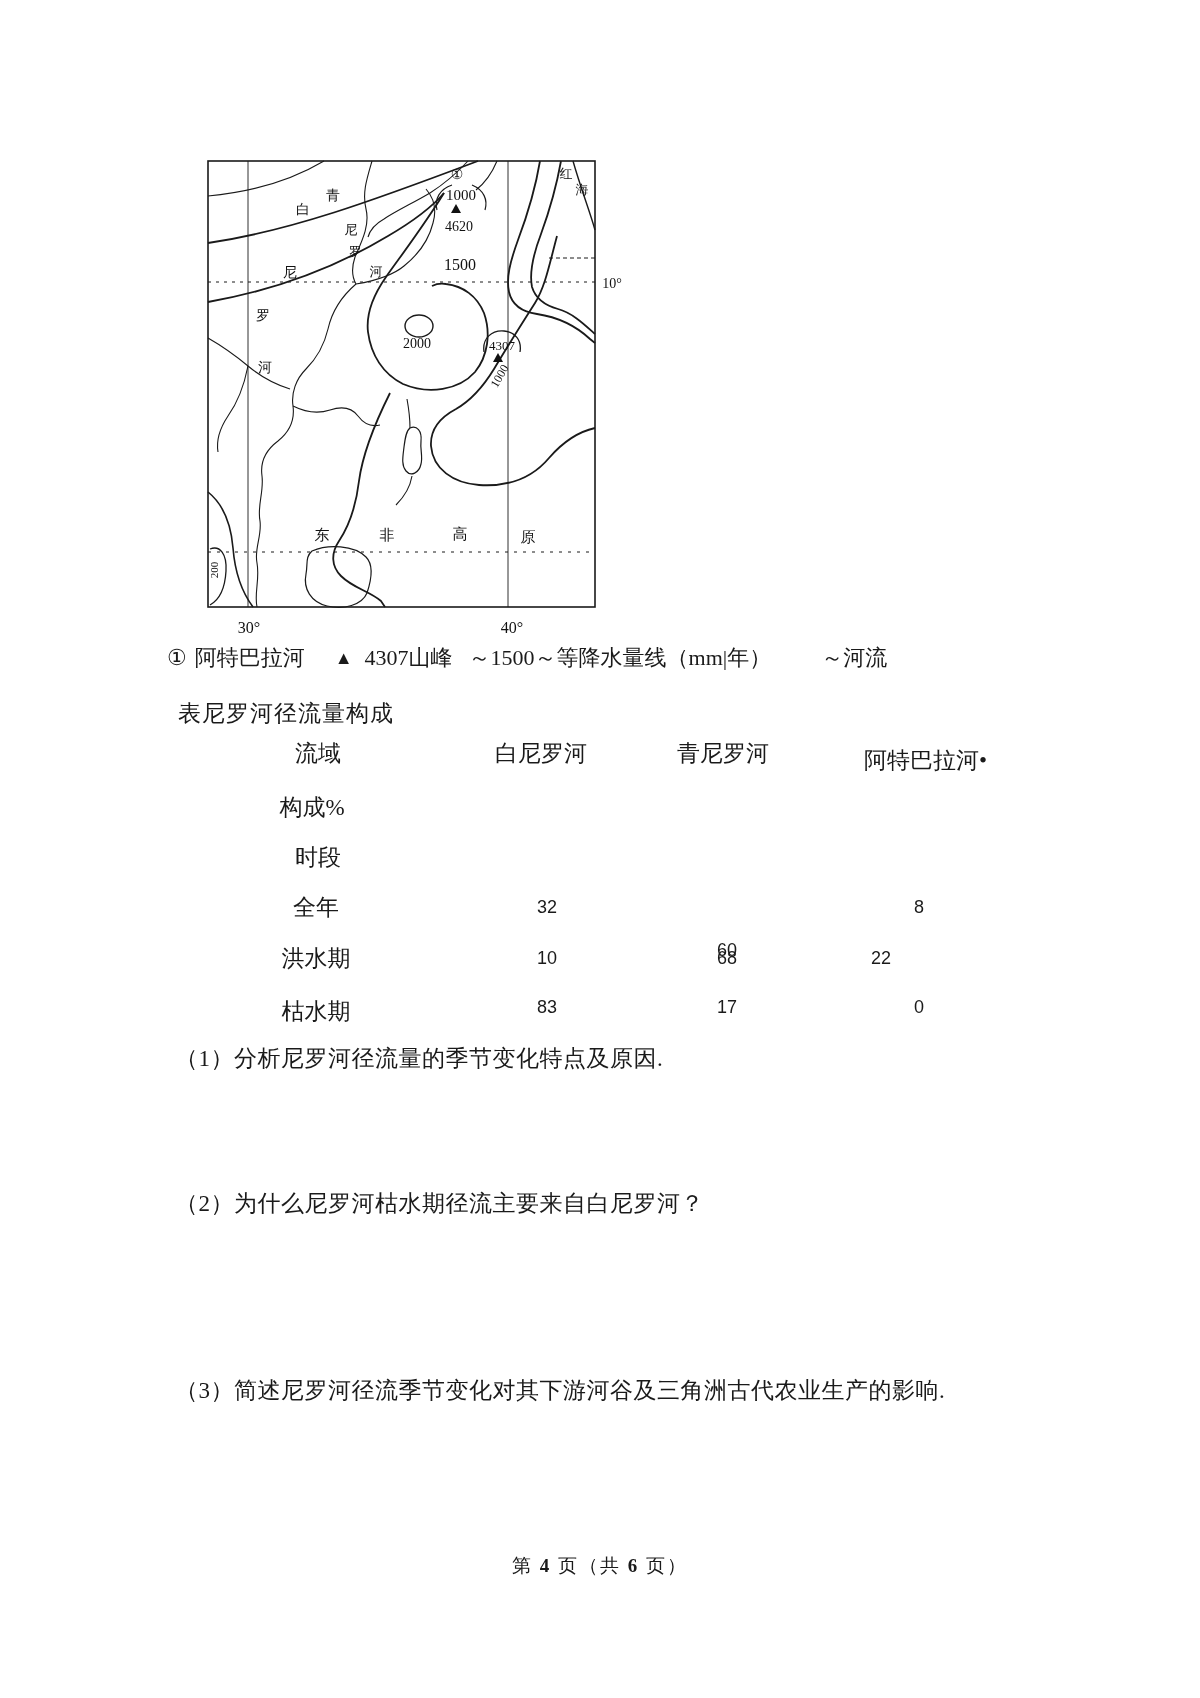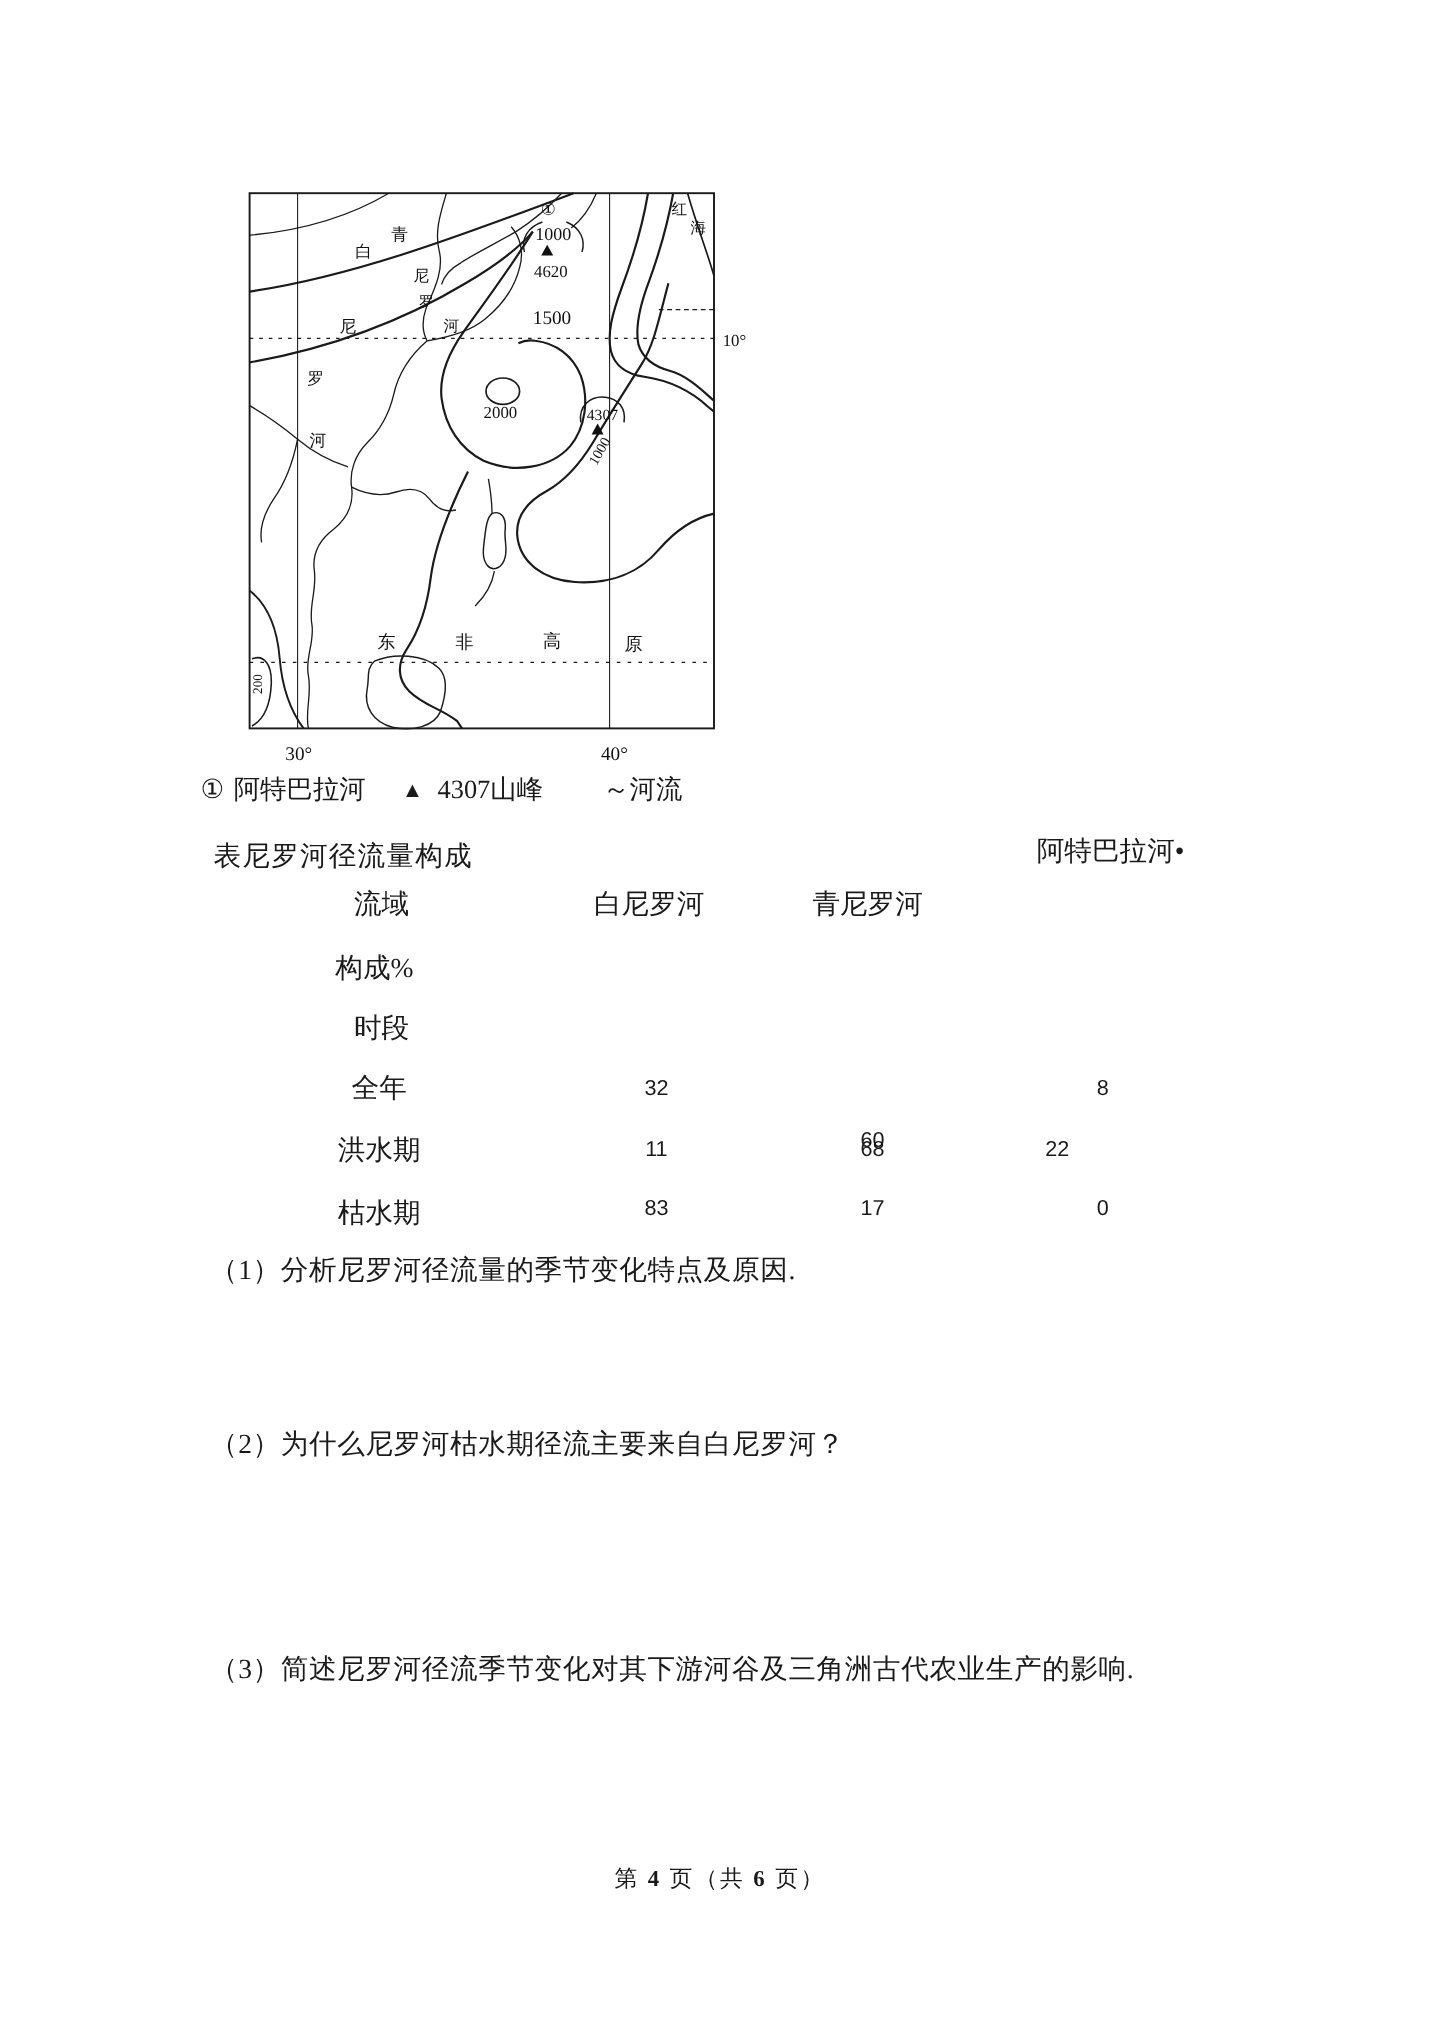--- a/index.html
+++ b/index.html
@@ -115,6 +115,7 @@
   <span class="lg-river">阿特巴拉河</span>
   <span class="lg-tri">▲</span>
   <span class="lg-peak">4307山峰</span>
+  <span class="lg-iso">～1500～等降水量线（mm|年）</span>
   <span class="lg-riverline">～河流</span>
 </div>
 

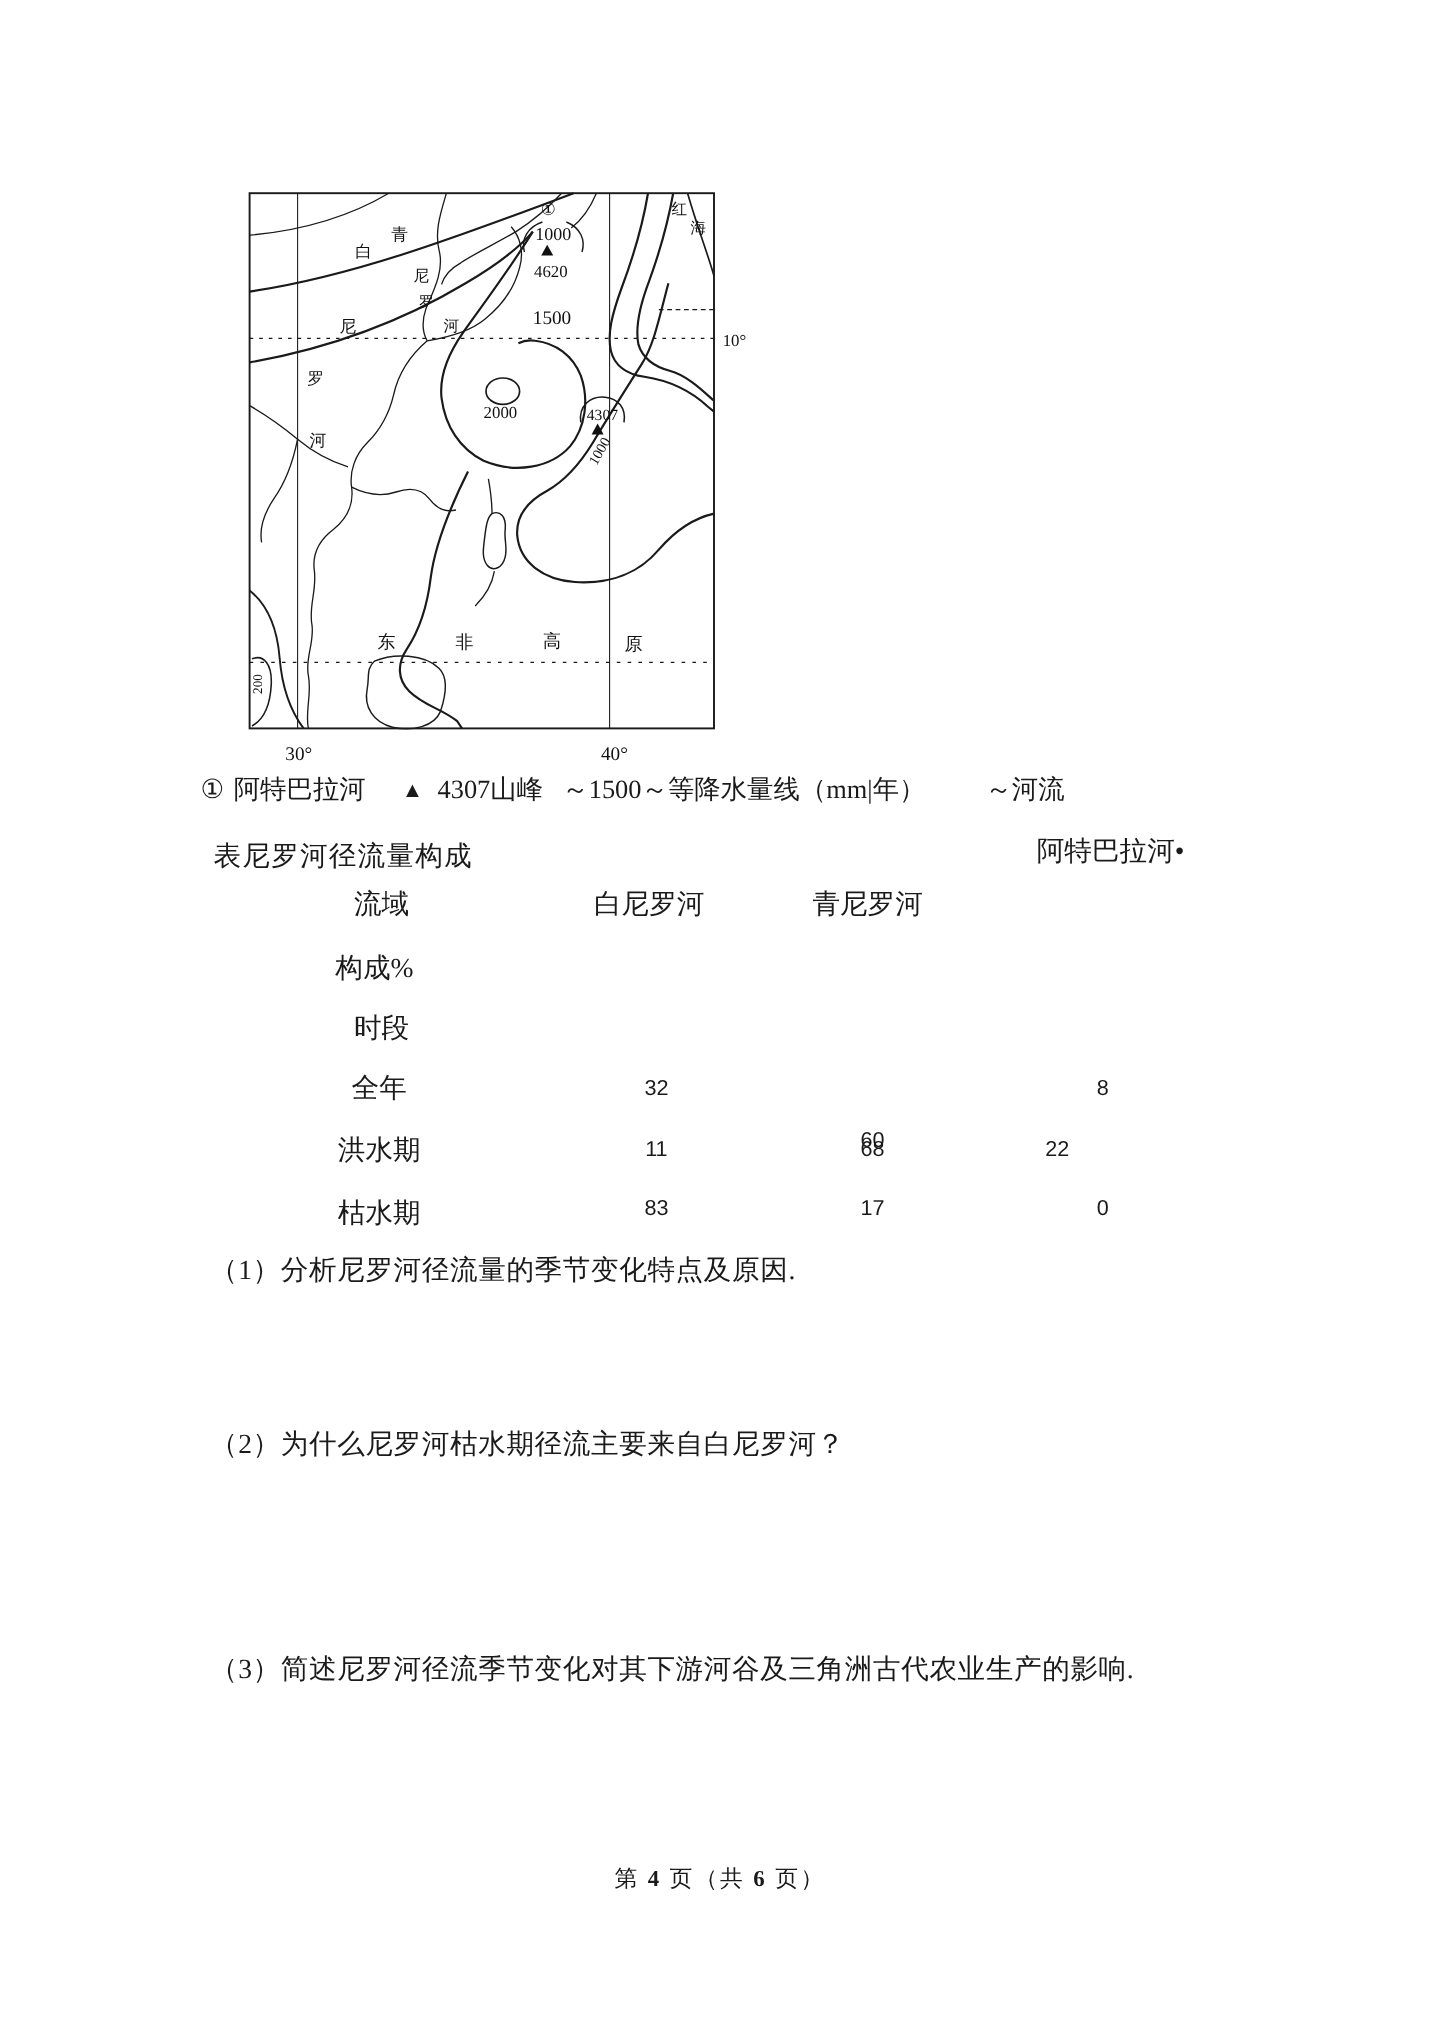--- a/index.html
+++ b/index.html
@@ -125,7 +125,7 @@
   <div class="cell" style="left:318px;top:753px;">流域</div>
   <div class="cell" style="left:541px;top:753px;">白尼罗河</div>
   <div class="cell" style="left:723px;top:753px;">青尼罗河</div>
-  <div class="cell" style="left:913px;top:709px;padding-left:25px;">阿特巴拉河•</div>
+  <div class="cell" style="left:913px;top:760px;padding-left:25px;">阿特巴拉河•</div>
   <div class="cell" style="left:312px;top:807px;">构成%</div>
   <div class="cell" style="left:318px;top:857px;">时段</div>
 

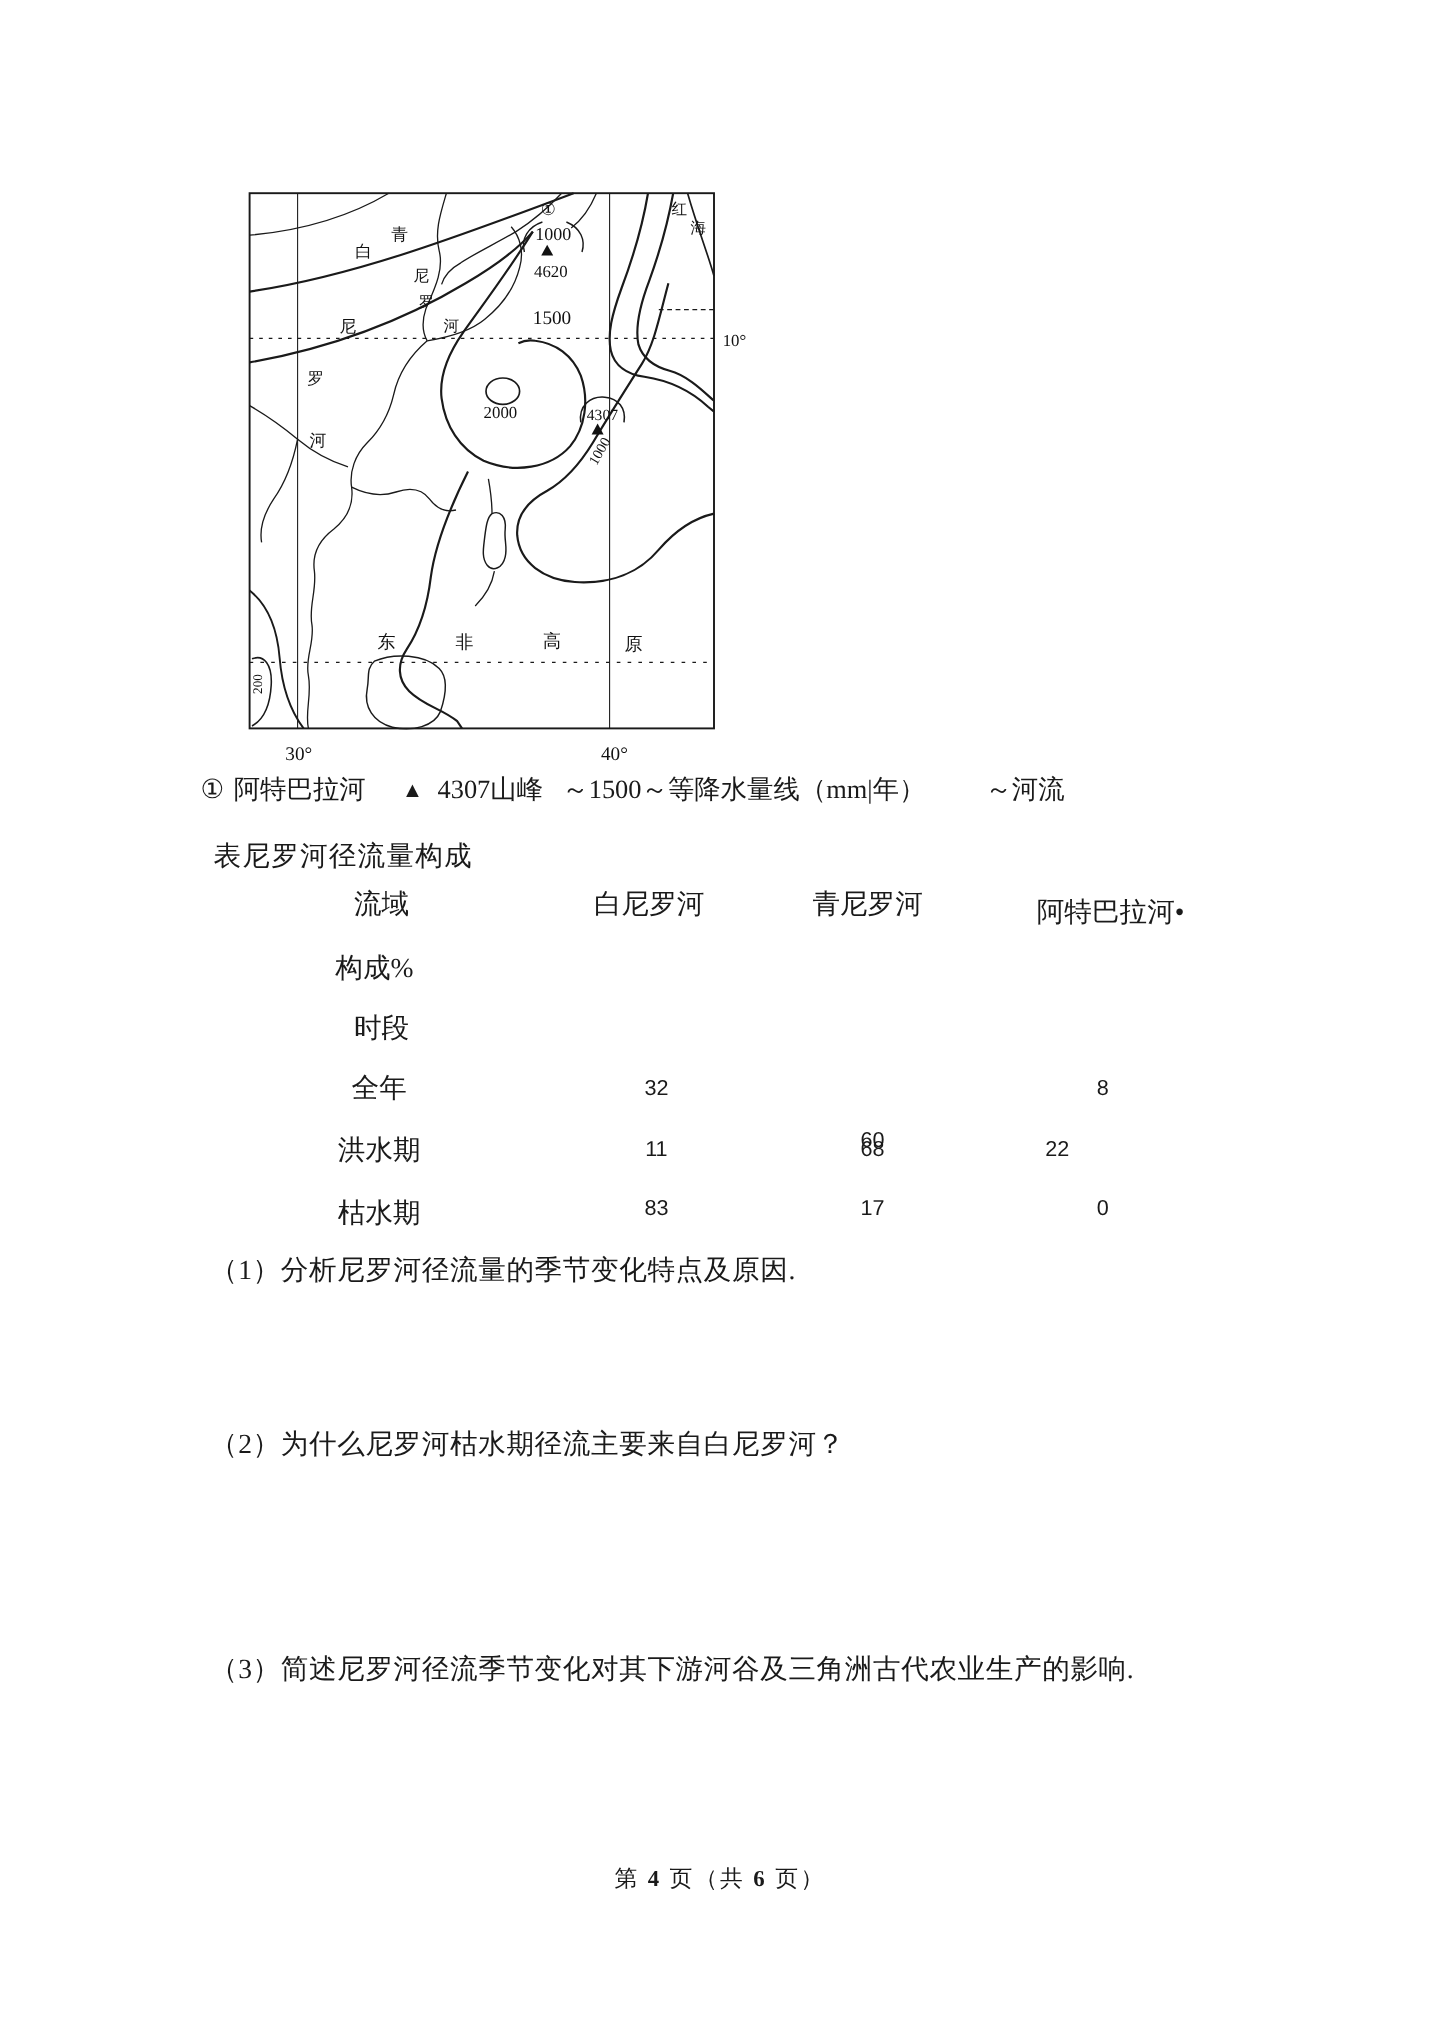--- a/index.html
+++ b/index.html
@@ -137,7 +137,7 @@
   </div>
   <div>
     <div class="cell" style="left:316px;top:958px;">洪水期</div>
-    <div class="cell num" style="left:547px;top:958px;">11</div>
+    <div class="cell num" style="left:547px;top:958px;">10</div>
     <div class="cell num" style="left:727px;top:958px;">68</div>
     <div class="cell num" style="left:881px;top:958px;">22</div>
   </div>

